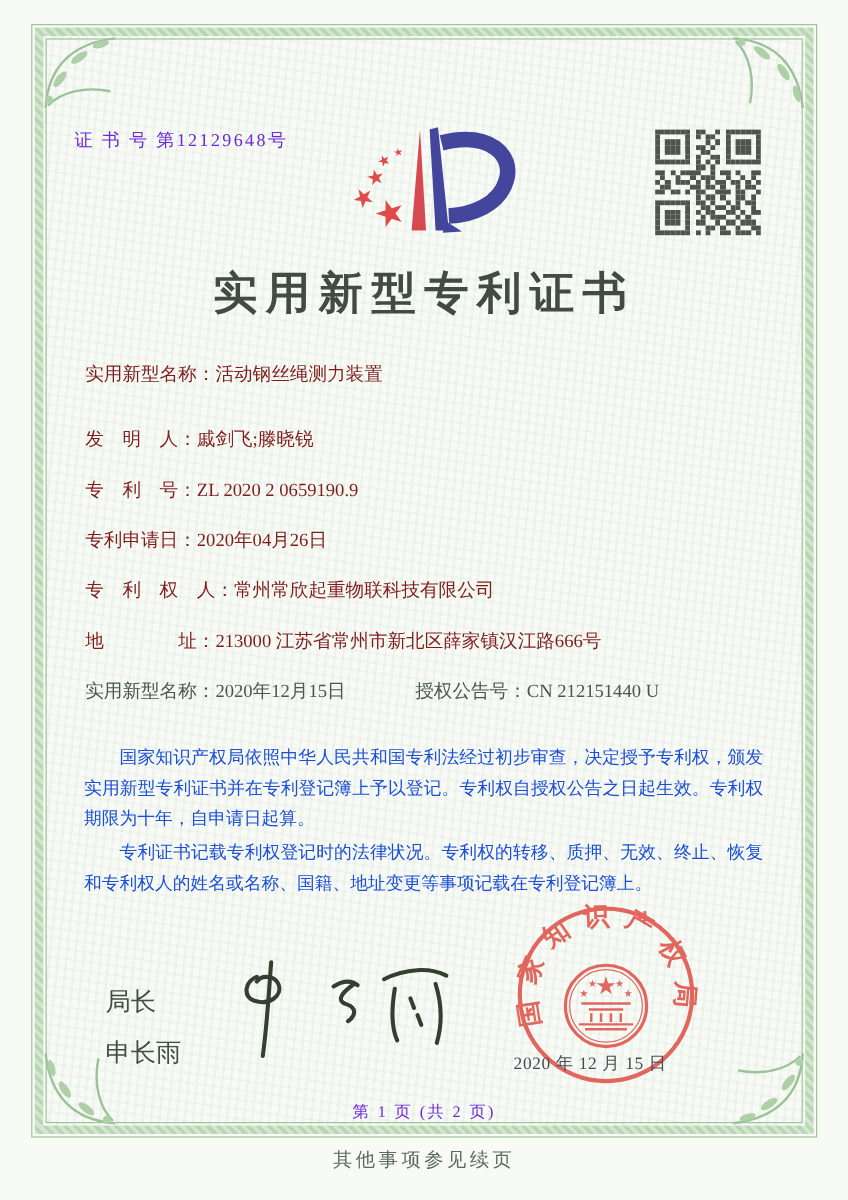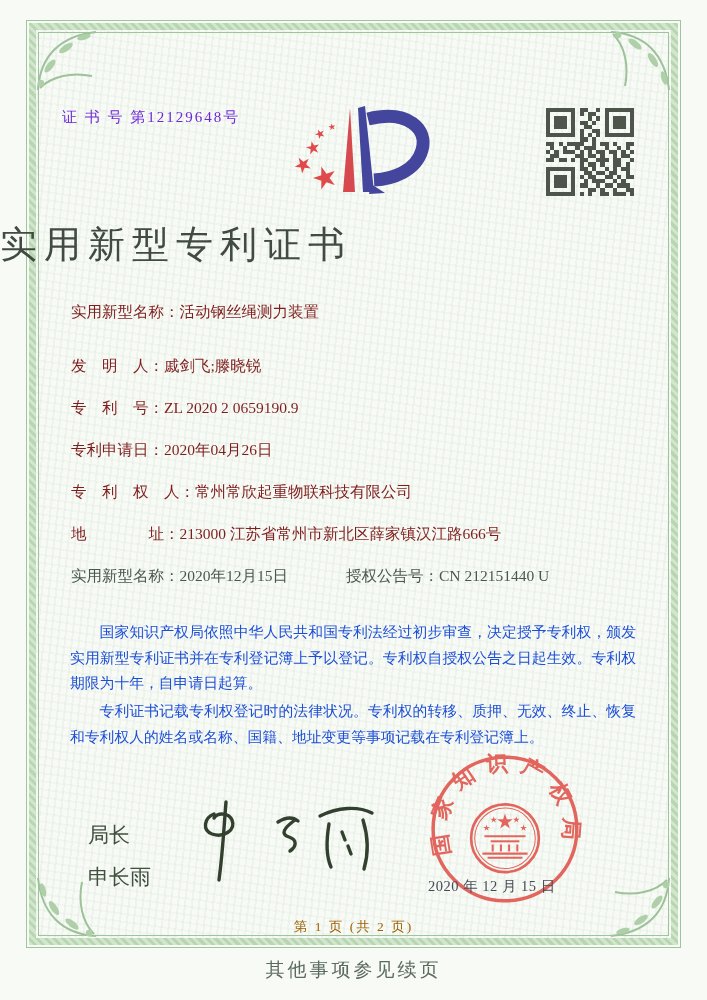--- a/index.html
+++ b/index.html
@@ -38,8 +38,8 @@
   .qr div{background:transparent;}
   .qr div.qm{background:#4e564c;}
 
-  .title{position:absolute;left:0;top:220px;width:707px;text-align:left;
-    font-size:37px;font-weight:normal;color:#414b42;letter-spacing:7px;margin:0;}
+  .title{position:absolute;left:0;top:220px;width:707px;text-align:center;
+    font-size:37px;font-weight:bold;color:#414b42;letter-spacing:7px;margin:0;}
 
   .field{position:absolute;left:71px;width:575px;font-size:15.5px;color:#7f1d1d;white-space:nowrap;}
   .f0{top:302px;} .f1{top:356px;} .f2{top:398px;} .f3{top:440px;} .f4{top:482px;} .f5{top:524px;}

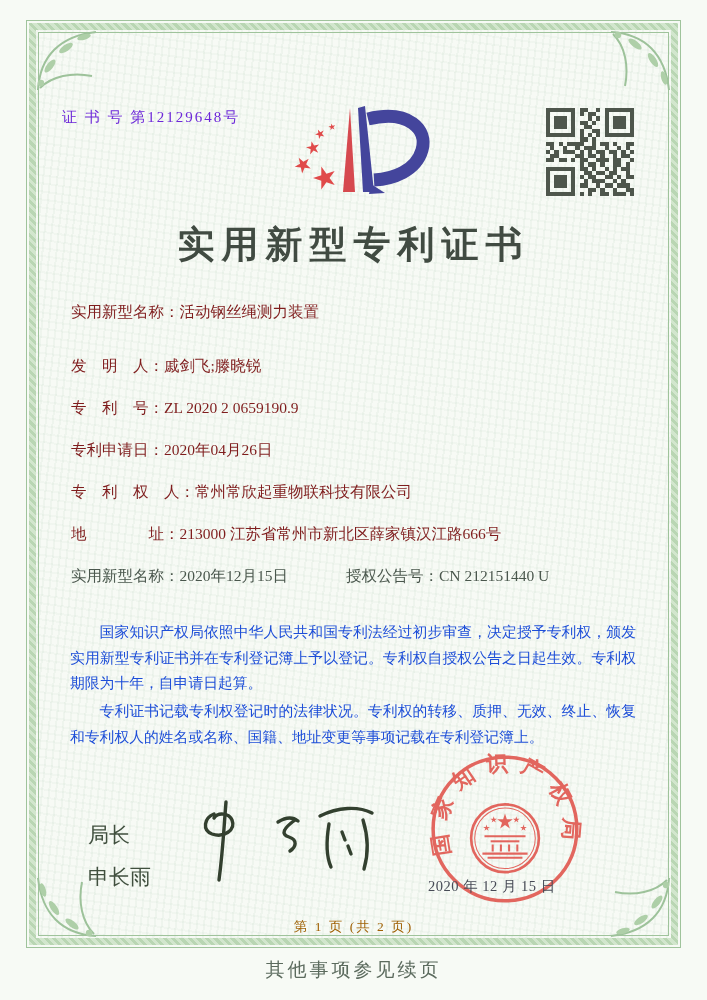--- a/index.html
+++ b/index.html
@@ -58,7 +58,7 @@
     color:#474b56;letter-spacing:0.5px;white-space:nowrap;}
 
   .page-footer{position:absolute;left:0;top:918px;width:707px;text-align:center;
-    font-size:13.5px;color:#a16207;letter-spacing:2px;}
+    font-size:13.5px;color:#6d28d9;letter-spacing:2px;}
   .cont-note{position:absolute;left:0;top:957px;width:707px;text-align:center;
     font-size:19px;color:#5c6b5e;letter-spacing:3px;}
 </style>

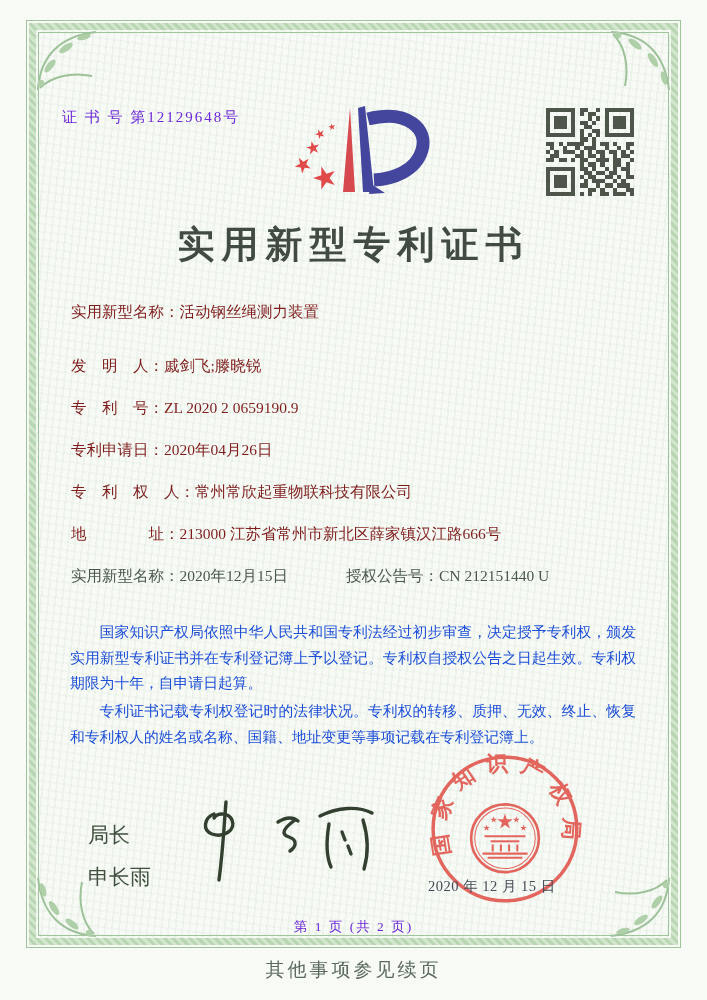--- a/index.html
+++ b/index.html
@@ -60,7 +60,7 @@
   .page-footer{position:absolute;left:0;top:918px;width:707px;text-align:center;
     font-size:13.5px;color:#6d28d9;letter-spacing:2px;}
   .cont-note{position:absolute;left:0;top:957px;width:707px;text-align:center;
-    font-size:19px;color:#5c6b5e;letter-spacing:3px;}
+    font-size:16px;color:#5c6b5e;letter-spacing:3px;}
 </style>
 </head>
 <body>

